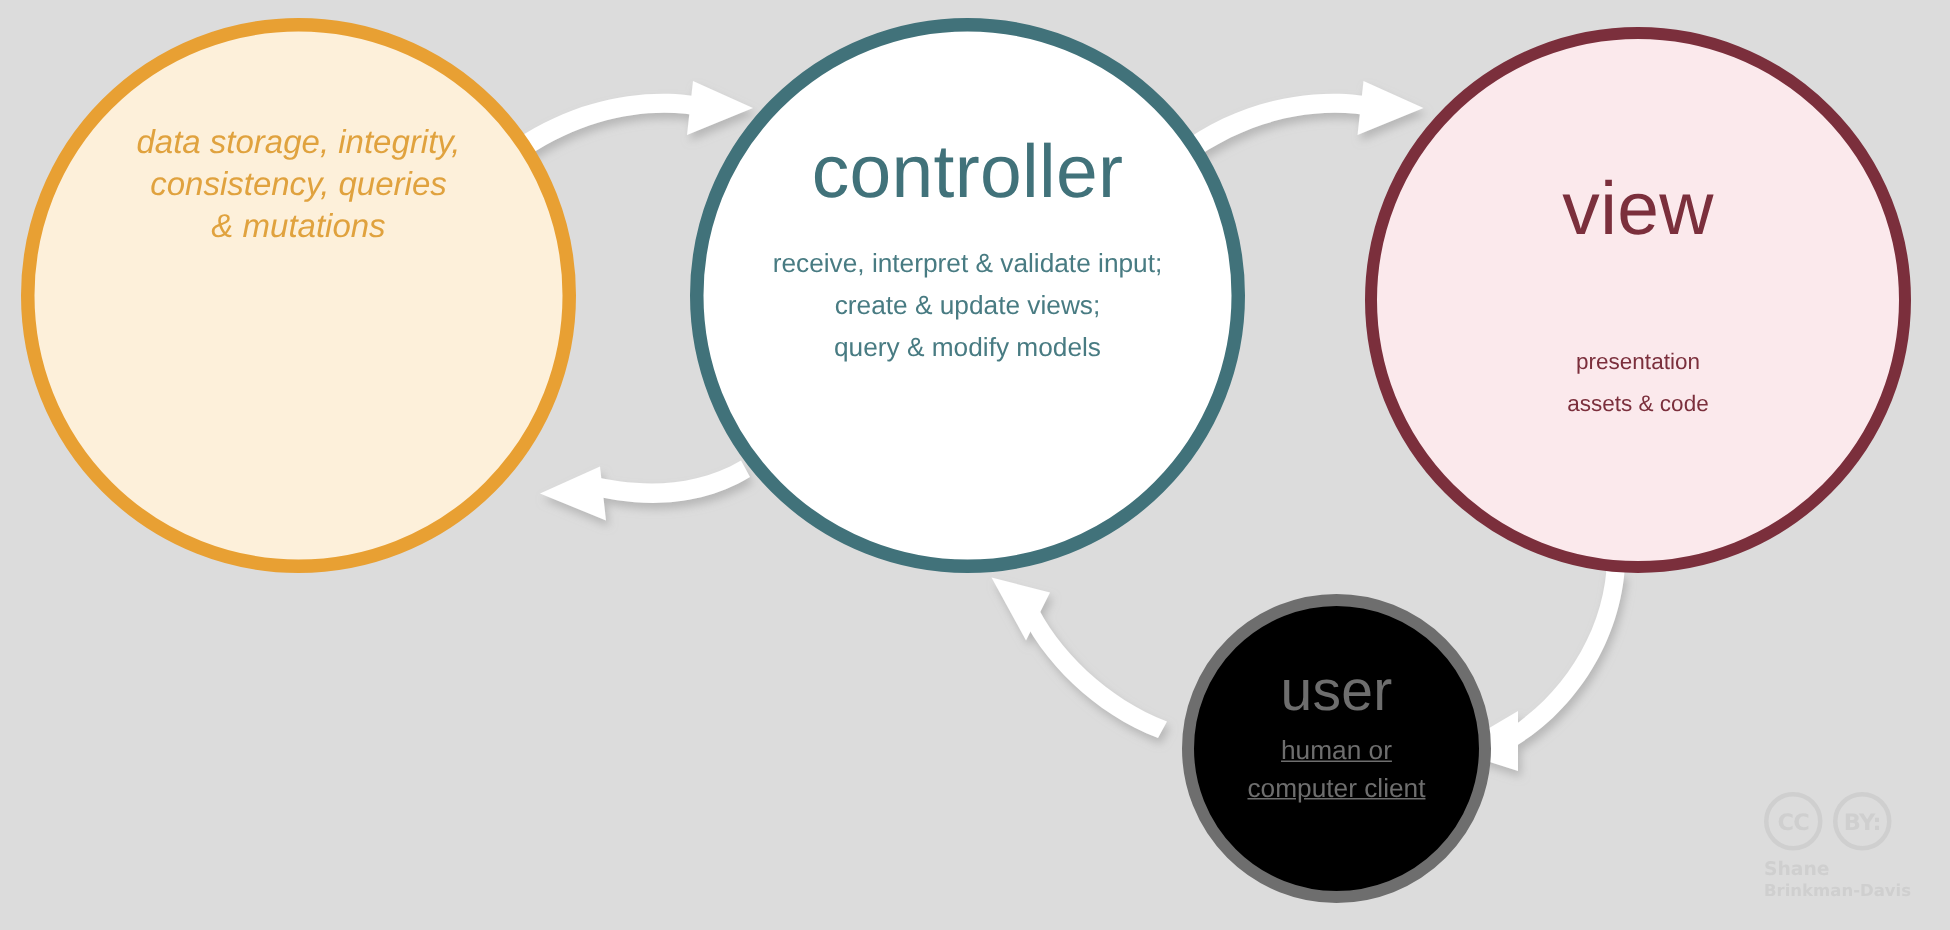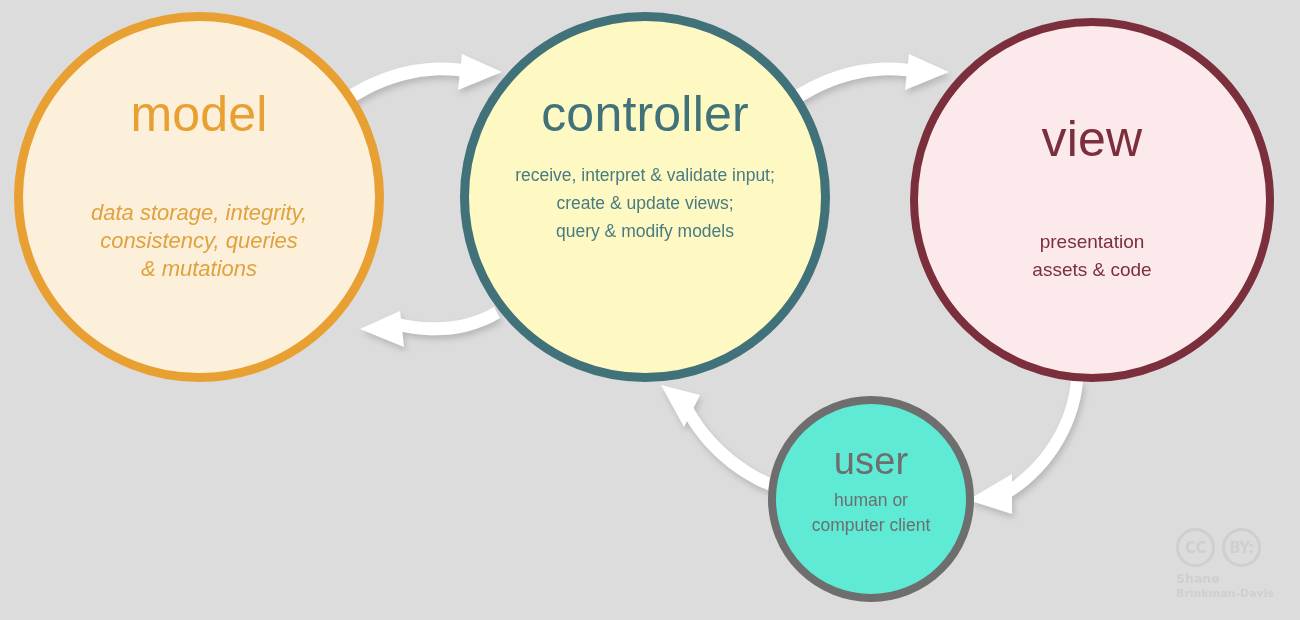--- a/index.html
+++ b/index.html
@@ -197,7 +197,6 @@
   </svg>
 
   <div class="node" id="node-model">
-    <div class="title">model</div>
     <div class="body">data storage, integrity,
 consistency, queries
 &amp; mutations</div>

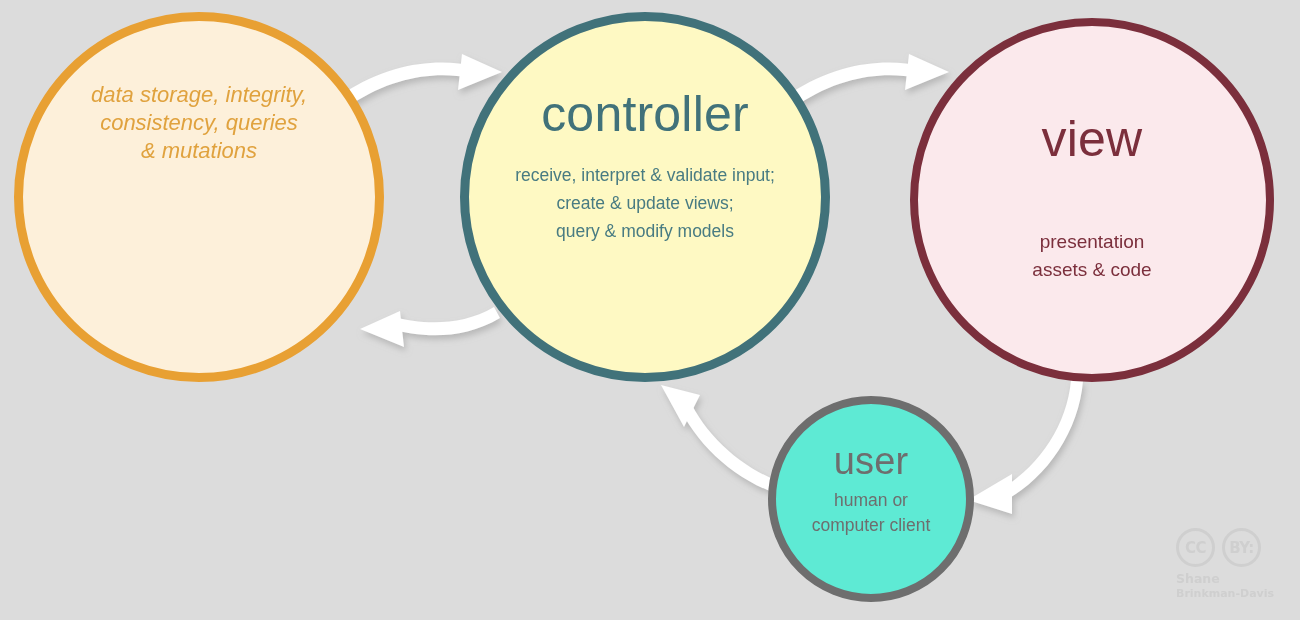--- a/index.html
+++ b/index.html
@@ -61,7 +61,7 @@
     left: 460px; top: 12px;
     width: 370px; height: 370px;
     border: 9px solid #41727a;
-    background: #fef9c3;
+    background: #ffffff;
   }
   #node-controller .title {
     margin-top: 68px;

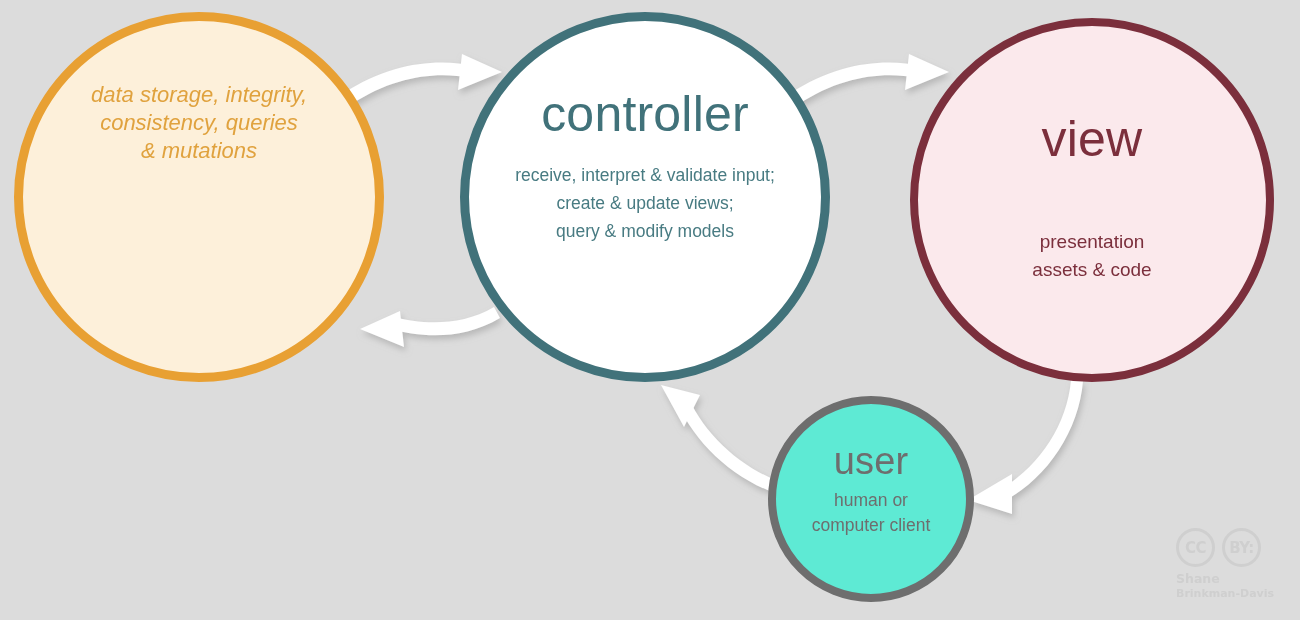--- a/index.html
+++ b/index.html
@@ -89,7 +89,7 @@
   }
   #node-view .body {
     margin-top: 64px;
-    font-size: 19px;
+    font-size: 15px;
     line-height: 28px;
     color: #7b2f3c;
   }

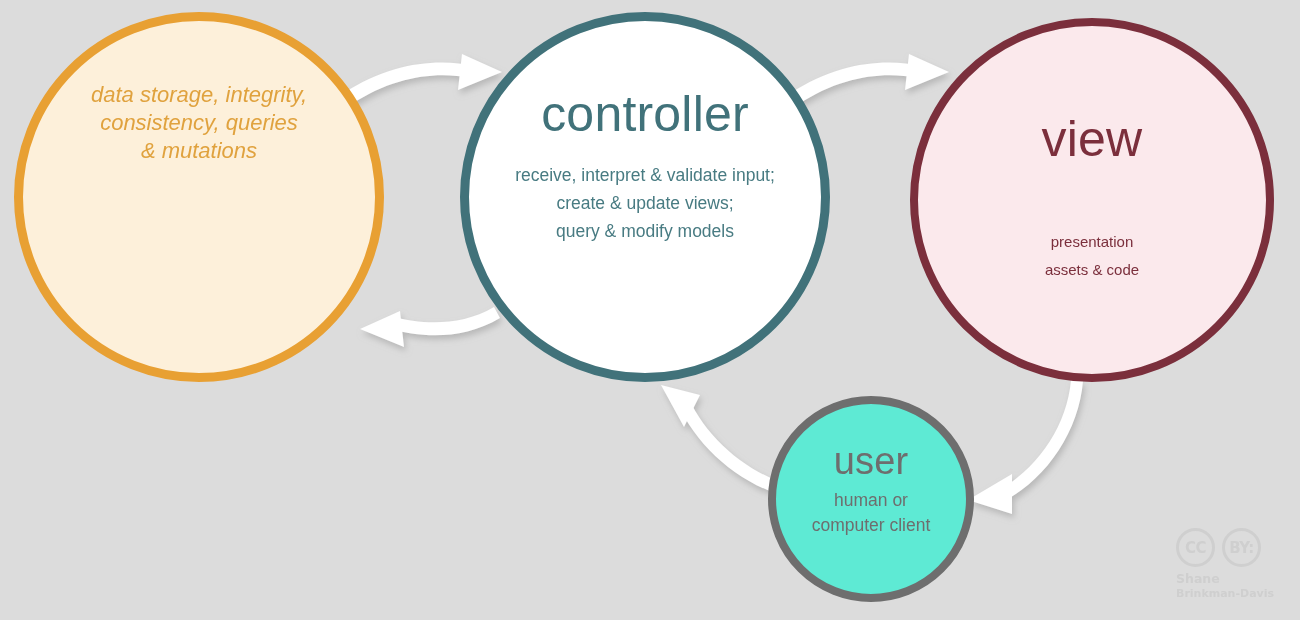--- a/index.html
+++ b/index.html
@@ -96,10 +96,10 @@
 
   
   #node-user {
-    left: 768px; top: 396px;
+    left: 788px; top: 396px;
     width: 206px; height: 206px;
     border: 8px solid #6e6e6e;
-    background: #5eead4;
+    background: #000000;
   }
   #node-user .title {
     margin-top: 38px;

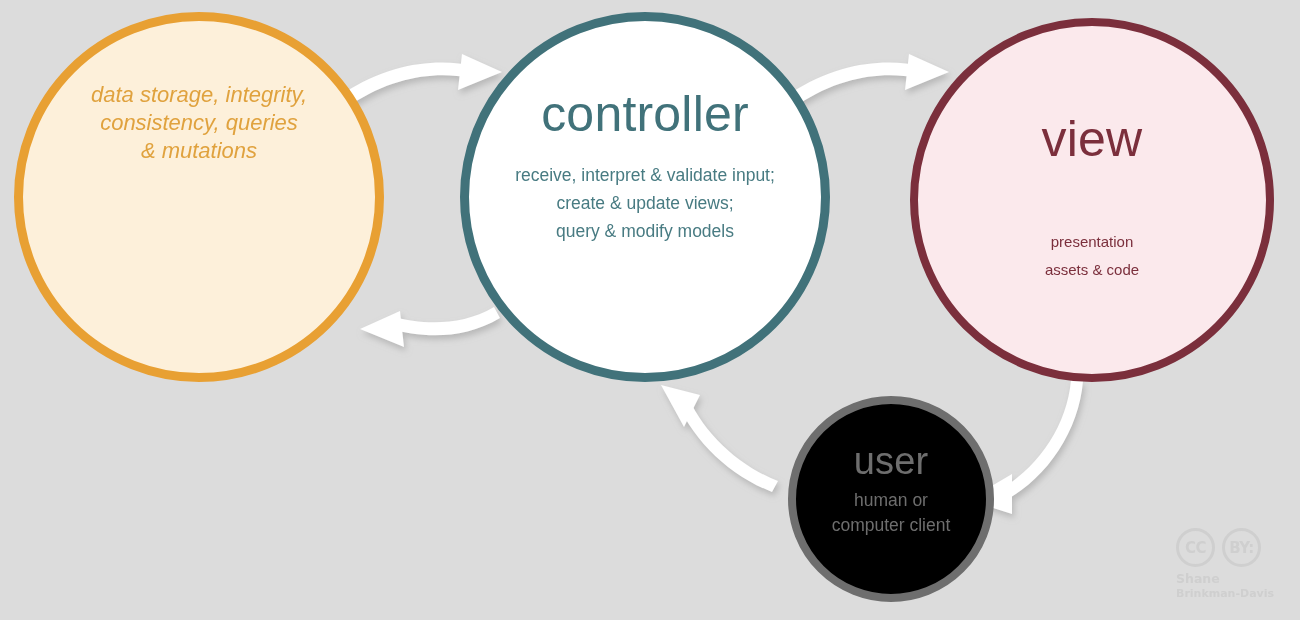--- a/index.html
+++ b/index.html
@@ -111,6 +111,7 @@
     font-size: 17.5px;
     line-height: 25px;
     color: #6e6e6e;
+    text-decoration: underline;
   }
 
   

